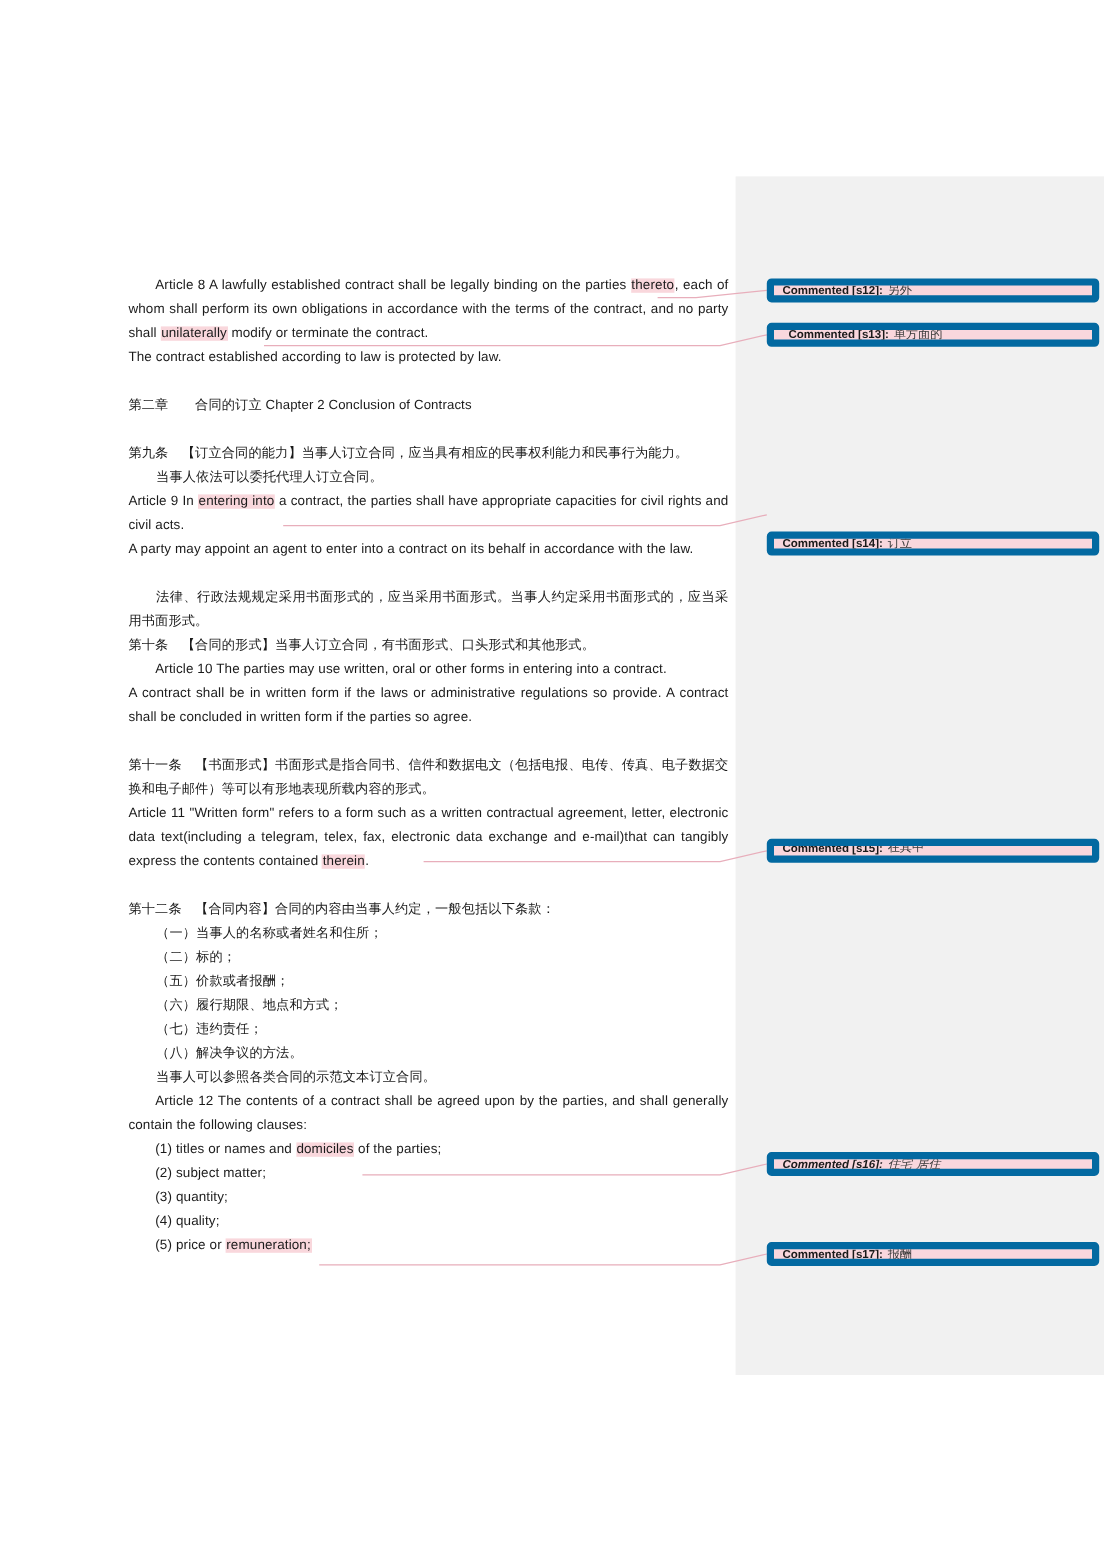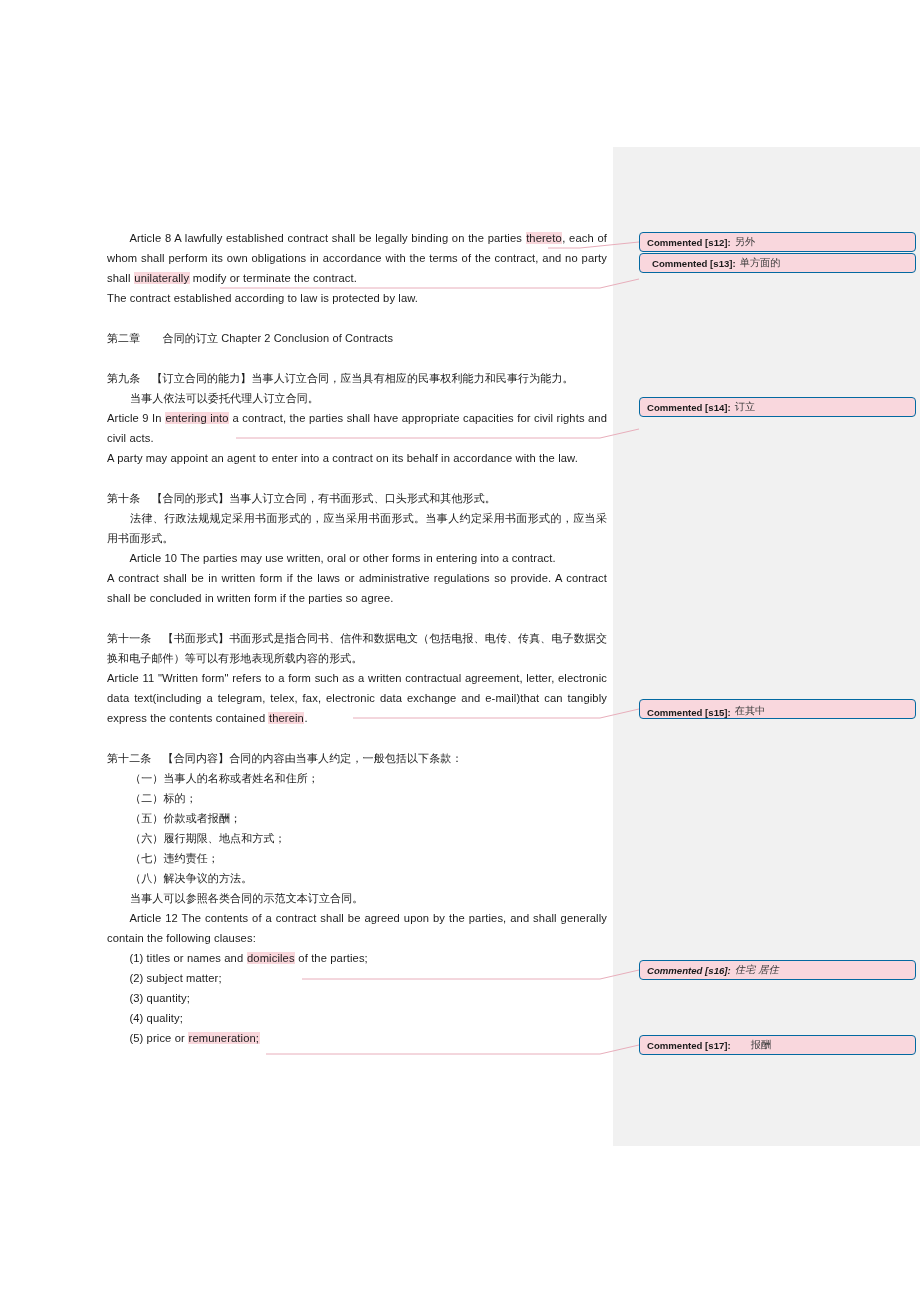--- a/index.html
+++ b/index.html
@@ -69,7 +69,7 @@
     height: 20px;
     box-sizing: border-box;
     background: #f9d7dd;
-    border: 1px solid #0369a1;
+    border: 6px solid #0369a1;
     border-radius: 4px;
     display: flex;
     align-items: center;

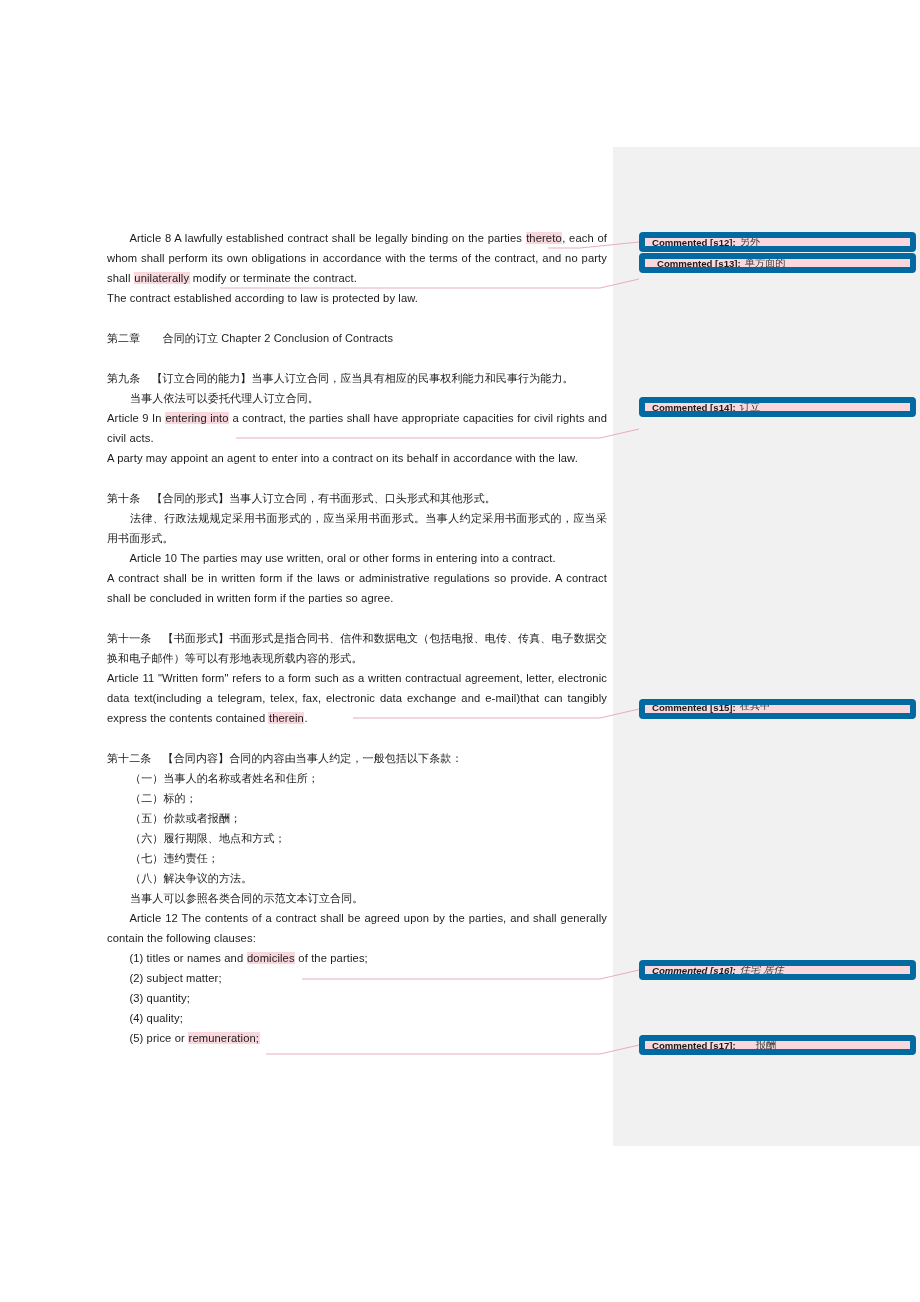--- a/index.html
+++ b/index.html
@@ -170,7 +170,7 @@
       <span class="c-label">Commented [s12]:</span>
       <span class="c-text">另外</span>
     </div>
-    <div class="comment" style="top: 253px; padding-left: 12px;">
+    <div class="comment" style="top: 269px; padding-left: 12px;">
       <span class="c-label">Commented [s13]:</span>
       <span class="c-text">单方面的</span>
     </div>

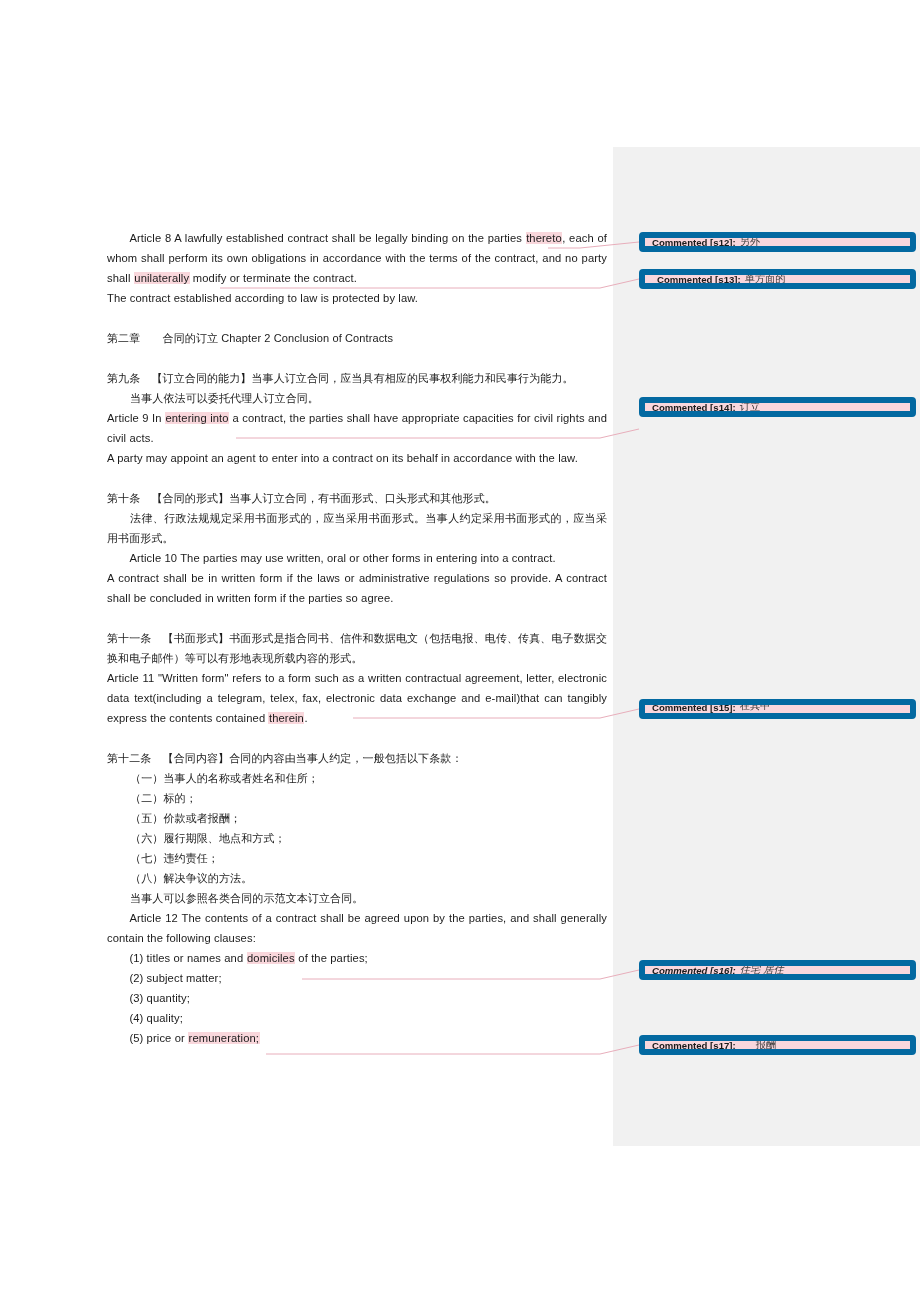--- a/index.html
+++ b/index.html
@@ -174,7 +174,7 @@
       <span class="c-label">Commented [s13]:</span>
       <span class="c-text">单方面的</span>
     </div>
-    <div class="comment" style="top: 397px;">
+    <div class="comment" style="top: 443px;">
       <span class="c-label">Commented [s14]:</span>
       <span class="c-text">订立</span>
     </div>

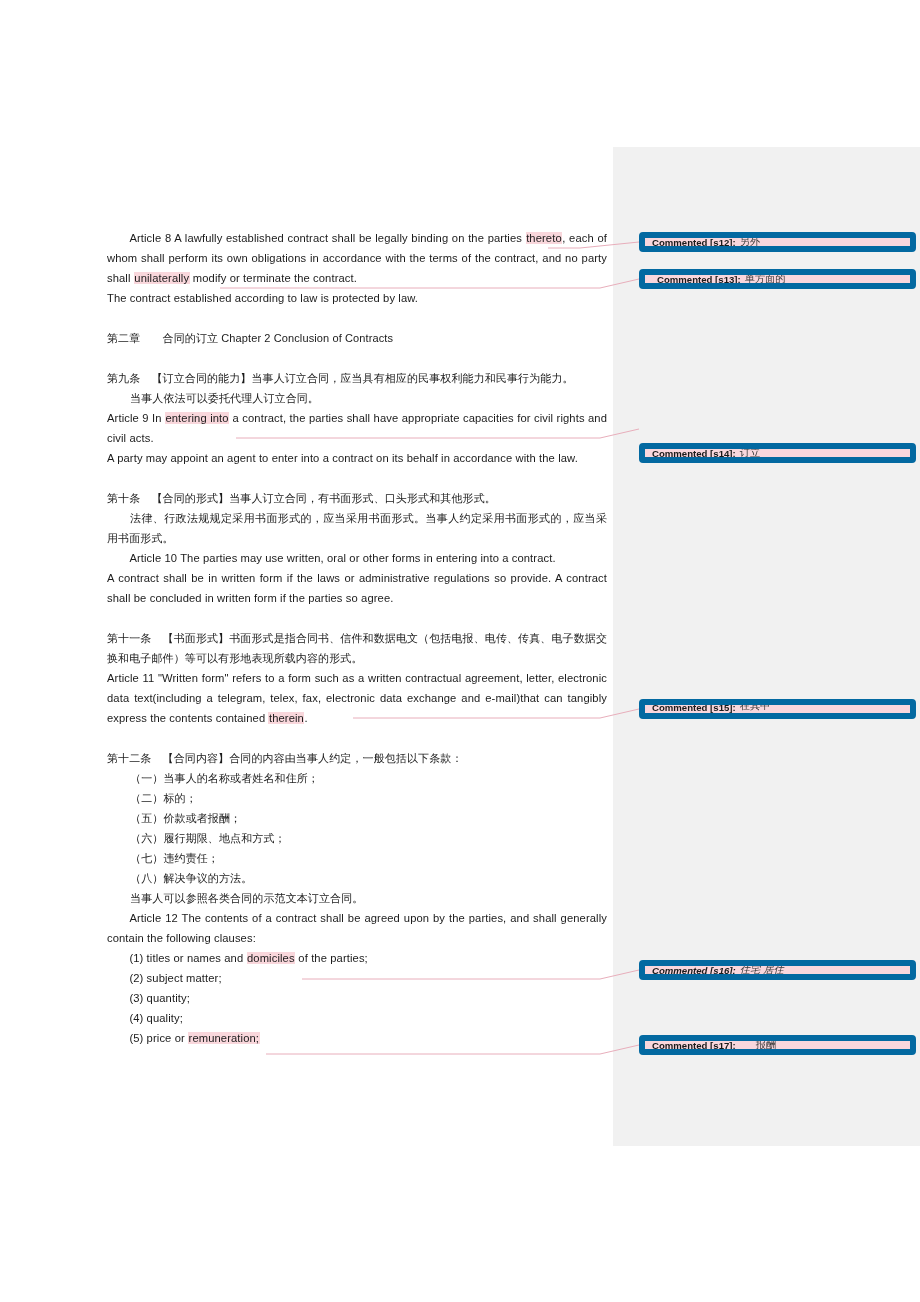--- a/index.html
+++ b/index.html
@@ -135,8 +135,8 @@
 
     <div class="gap"></div>
 
+    <p class="para zh indent-zh">法律、行政法规规定采用书面形式的，应当采用书面形式。当事人约定采用书面形式的，应当采用书面形式。</p>
     <p class="para zh">第十条　【合同的形式】当事人订立合同，有书面形式、口头形式和其他形式。</p>
-    <p class="para zh indent-zh">法律、行政法规规定采用书面形式的，应当采用书面形式。当事人约定采用书面形式的，应当采用书面形式。</p>
     <p class="para en indent">Article 10 The parties may use written, oral or other forms in entering into a contract.</p>
     <p class="para en">A contract shall be in written form if the laws or administrative regulations so provide. A contract shall be concluded in written form if the parties so agree.</p>
 

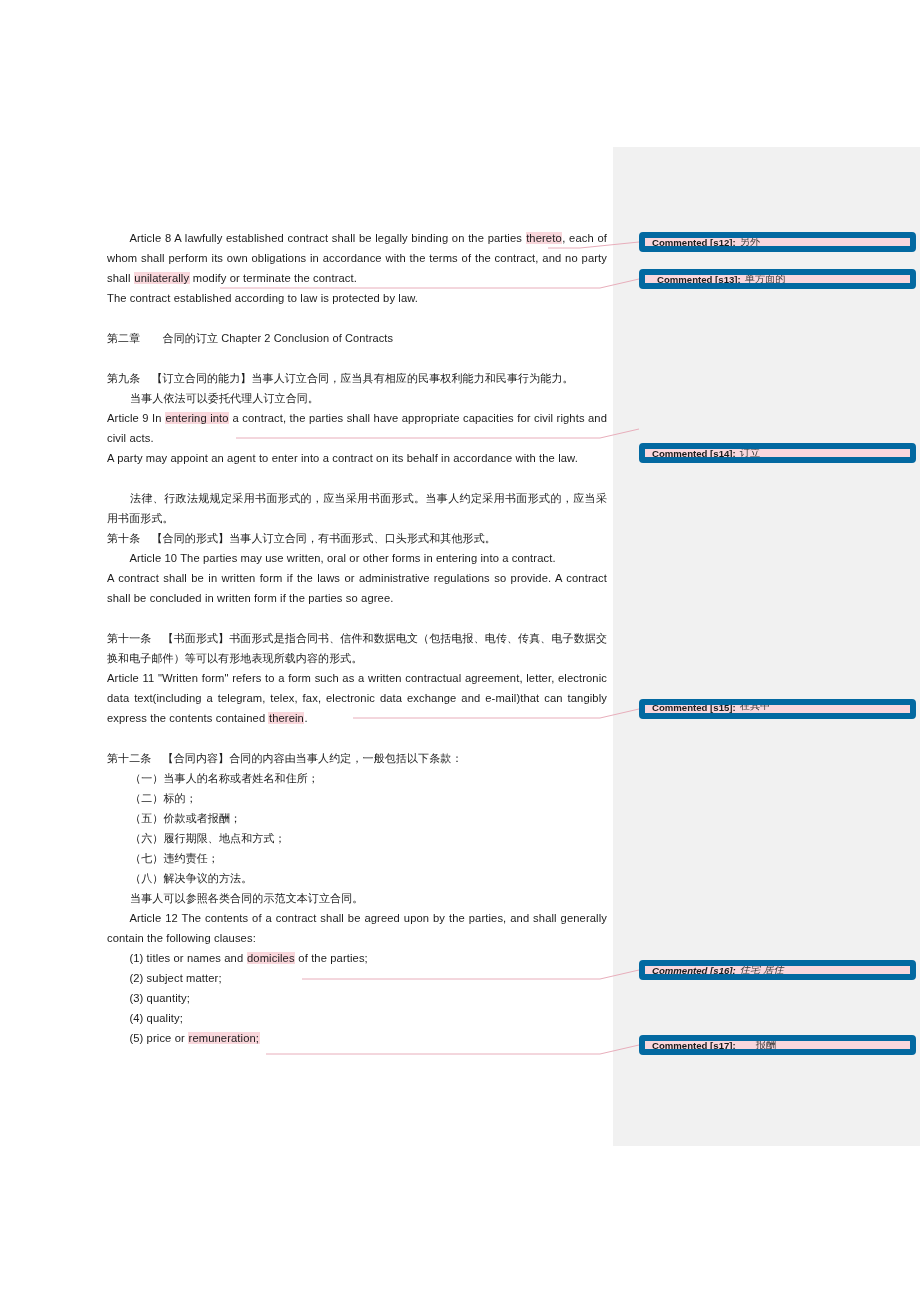--- a/index.html
+++ b/index.html
@@ -186,7 +186,7 @@
       <span class="c-label">Commented [s16]:</span>
       <span class="c-text">住宅 居住</span>
     </div>
-    <div class="comment" style="top: 1035px; gap: 16px;">
+    <div class="comment" style="top: 1035px;">
       <span class="c-label">Commented [s17]:</span>
       <span class="c-text">报酬</span>
     </div>

